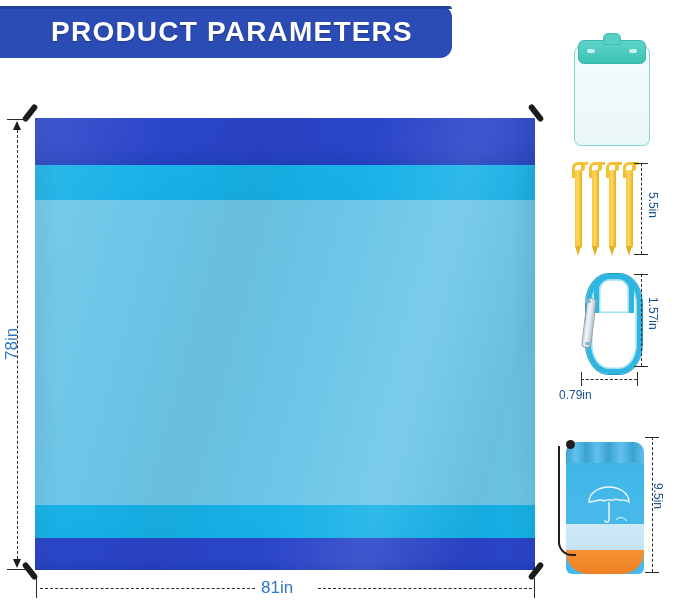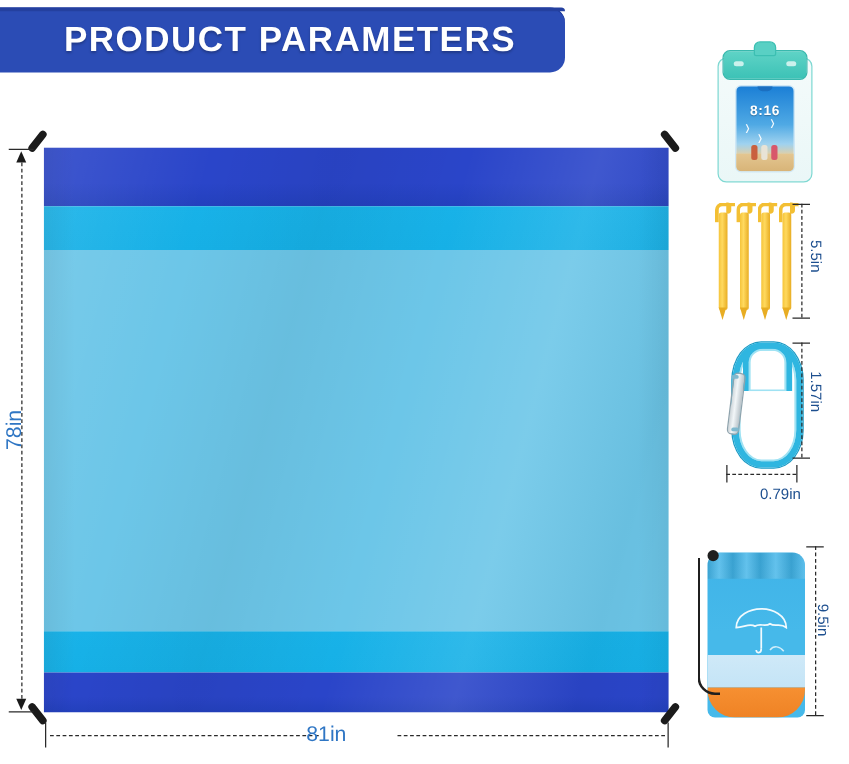--- a/index.html
+++ b/index.html
@@ -252,17 +252,6 @@
       <div class="hole" style="right:8px;"></div>
     </div>
     <div class="pknob"></div>
-    <div class="screen">
-      <div class="notch"></div>
-      <div class="clock">8:16</div>
-      <div class="bird" style="left:6px;top:30px;">❭</div>
-      <div class="bird" style="left:26px;top:26px;">❭</div>
-      <div class="bird" style="left:16px;top:38px;">❭</div>
-      <div class="sand"></div>
-      <div class="person" style="left:12px;background:#c9603f;"></div>
-      <div class="person" style="left:20px;background:#e8e3d6;"></div>
-      <div class="person" style="left:28px;background:#d8576b;"></div>
-    </div>
   </div>
 
   <div id="stakes" class="acc">

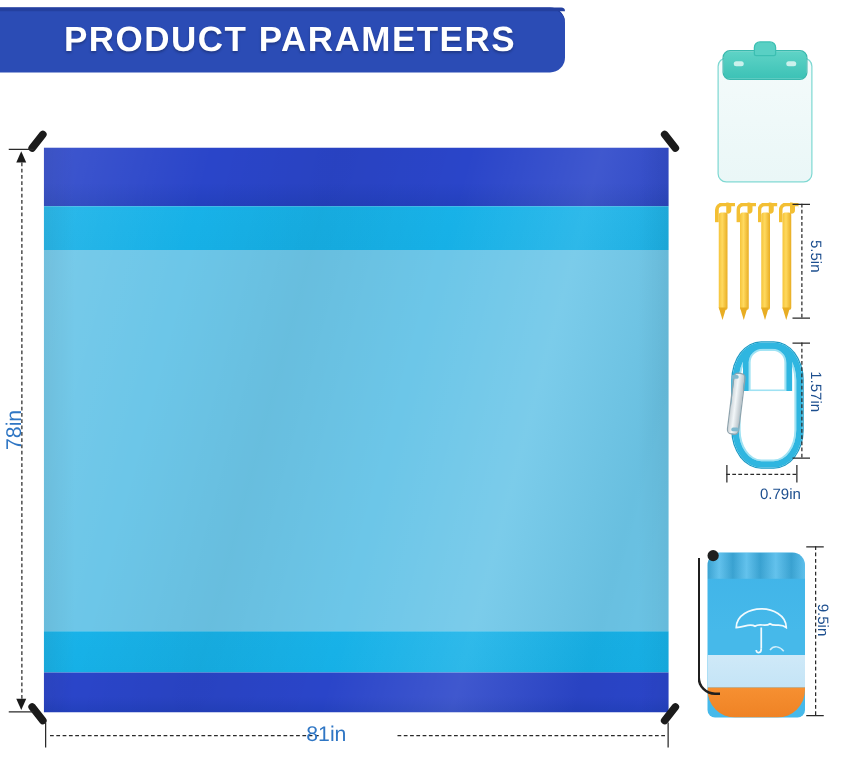--- a/index.html
+++ b/index.html
@@ -302,7 +302,7 @@
   <div class="dim-cap-v" style="left:581px;top:372px;height:14px;"></div>
   <div class="dim-cap-v" style="left:637px;top:372px;height:14px;"></div>
   <div class="dim-dash-h" style="left:581px;top:379px;width:56px;"></div>
-  <div class="dim-label small" style="left:608px;top:388px;">0.79in</div>
+  <div class="dim-label small" style="left:559px;top:388px;">0.79in</div>
 
   <div id="bag" class="acc">
     <div class="bbody">

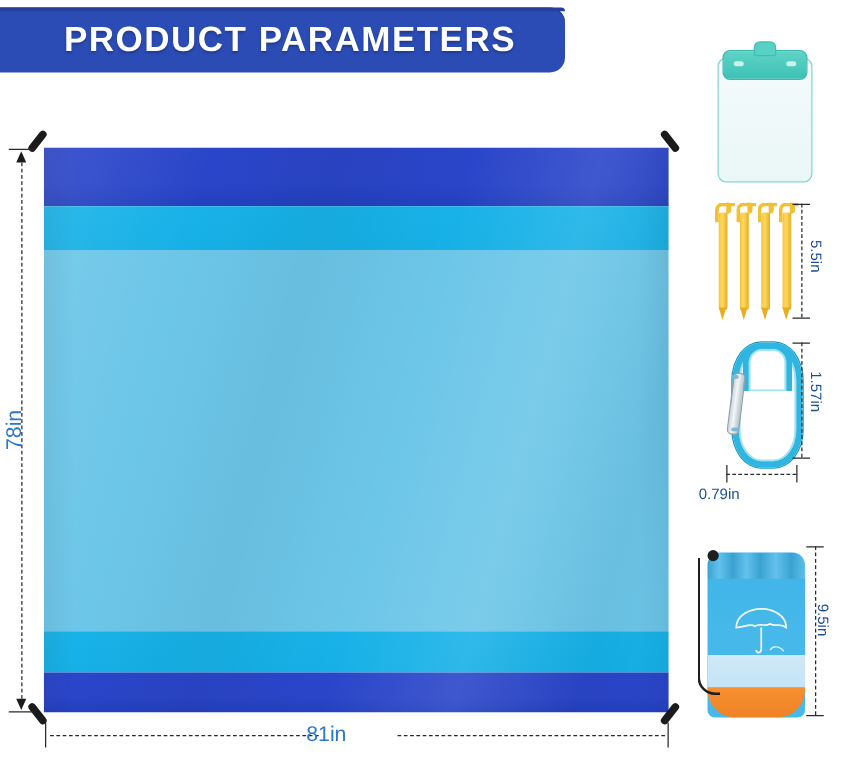--- a/index.html
+++ b/index.html
@@ -243,7 +243,7 @@
   <div class="dim-cap-v" style="left:534px;top:578px;height:20px;"></div>
   <div class="dim-dash-h" style="left:40px;top:588px;width:215px;"></div>
   <div class="dim-dash-h" style="left:318px;top:588px;width:214px;"></div>
-  <div class="dim-label" style="left:245px;top:578px;">81in</div>
+  <div class="dim-label" style="left:261px;top:578px;">81in</div>
 
   <div id="pouch" class="acc">
     <div class="pbody"></div>

